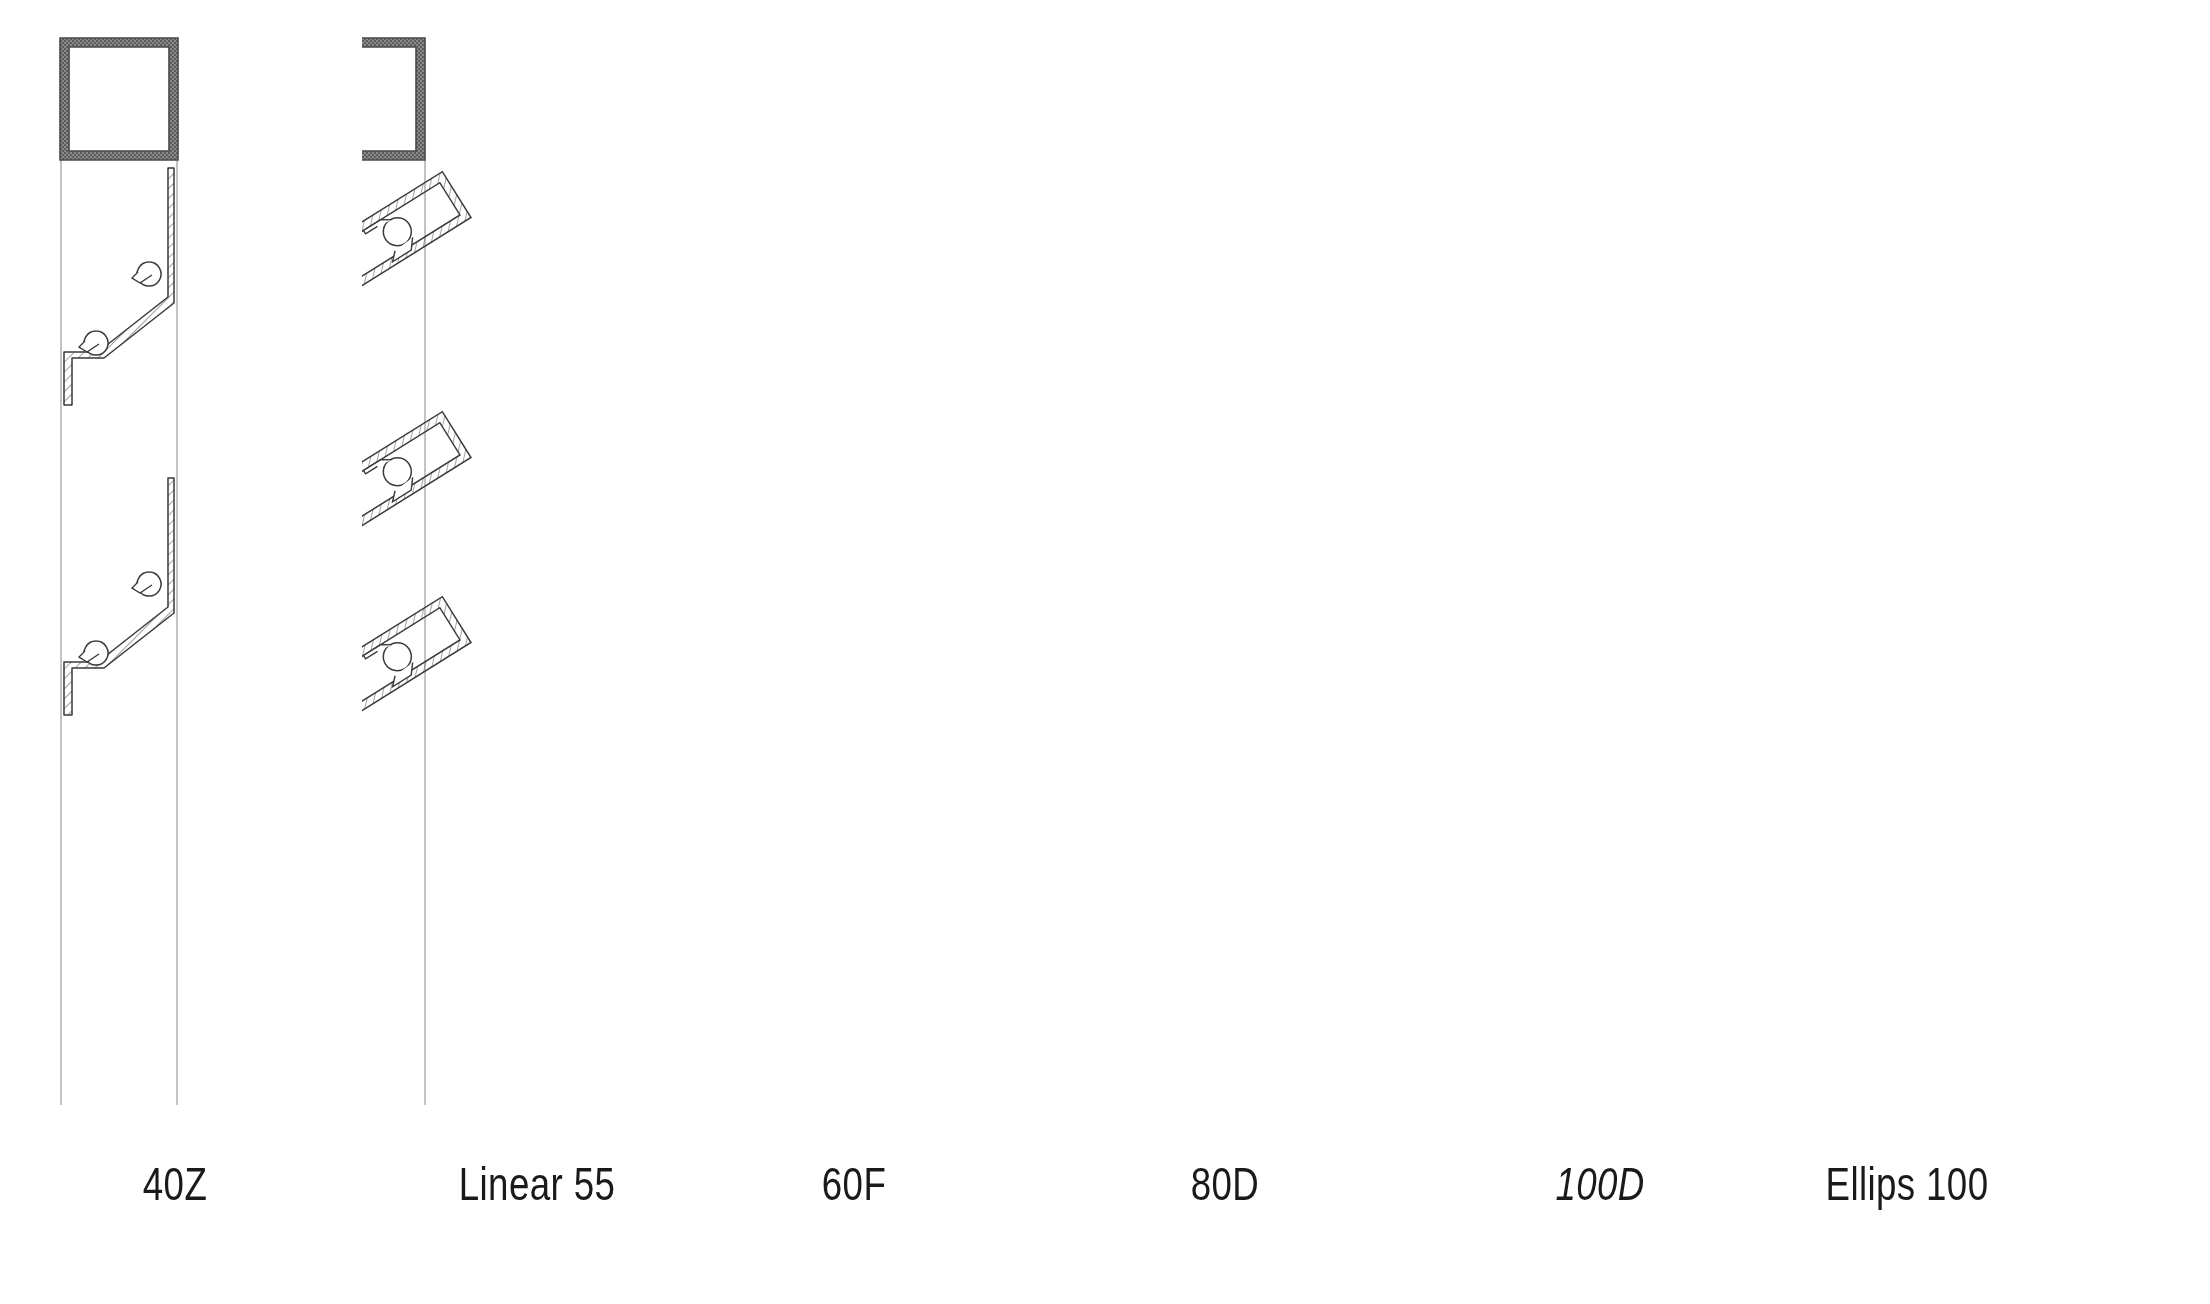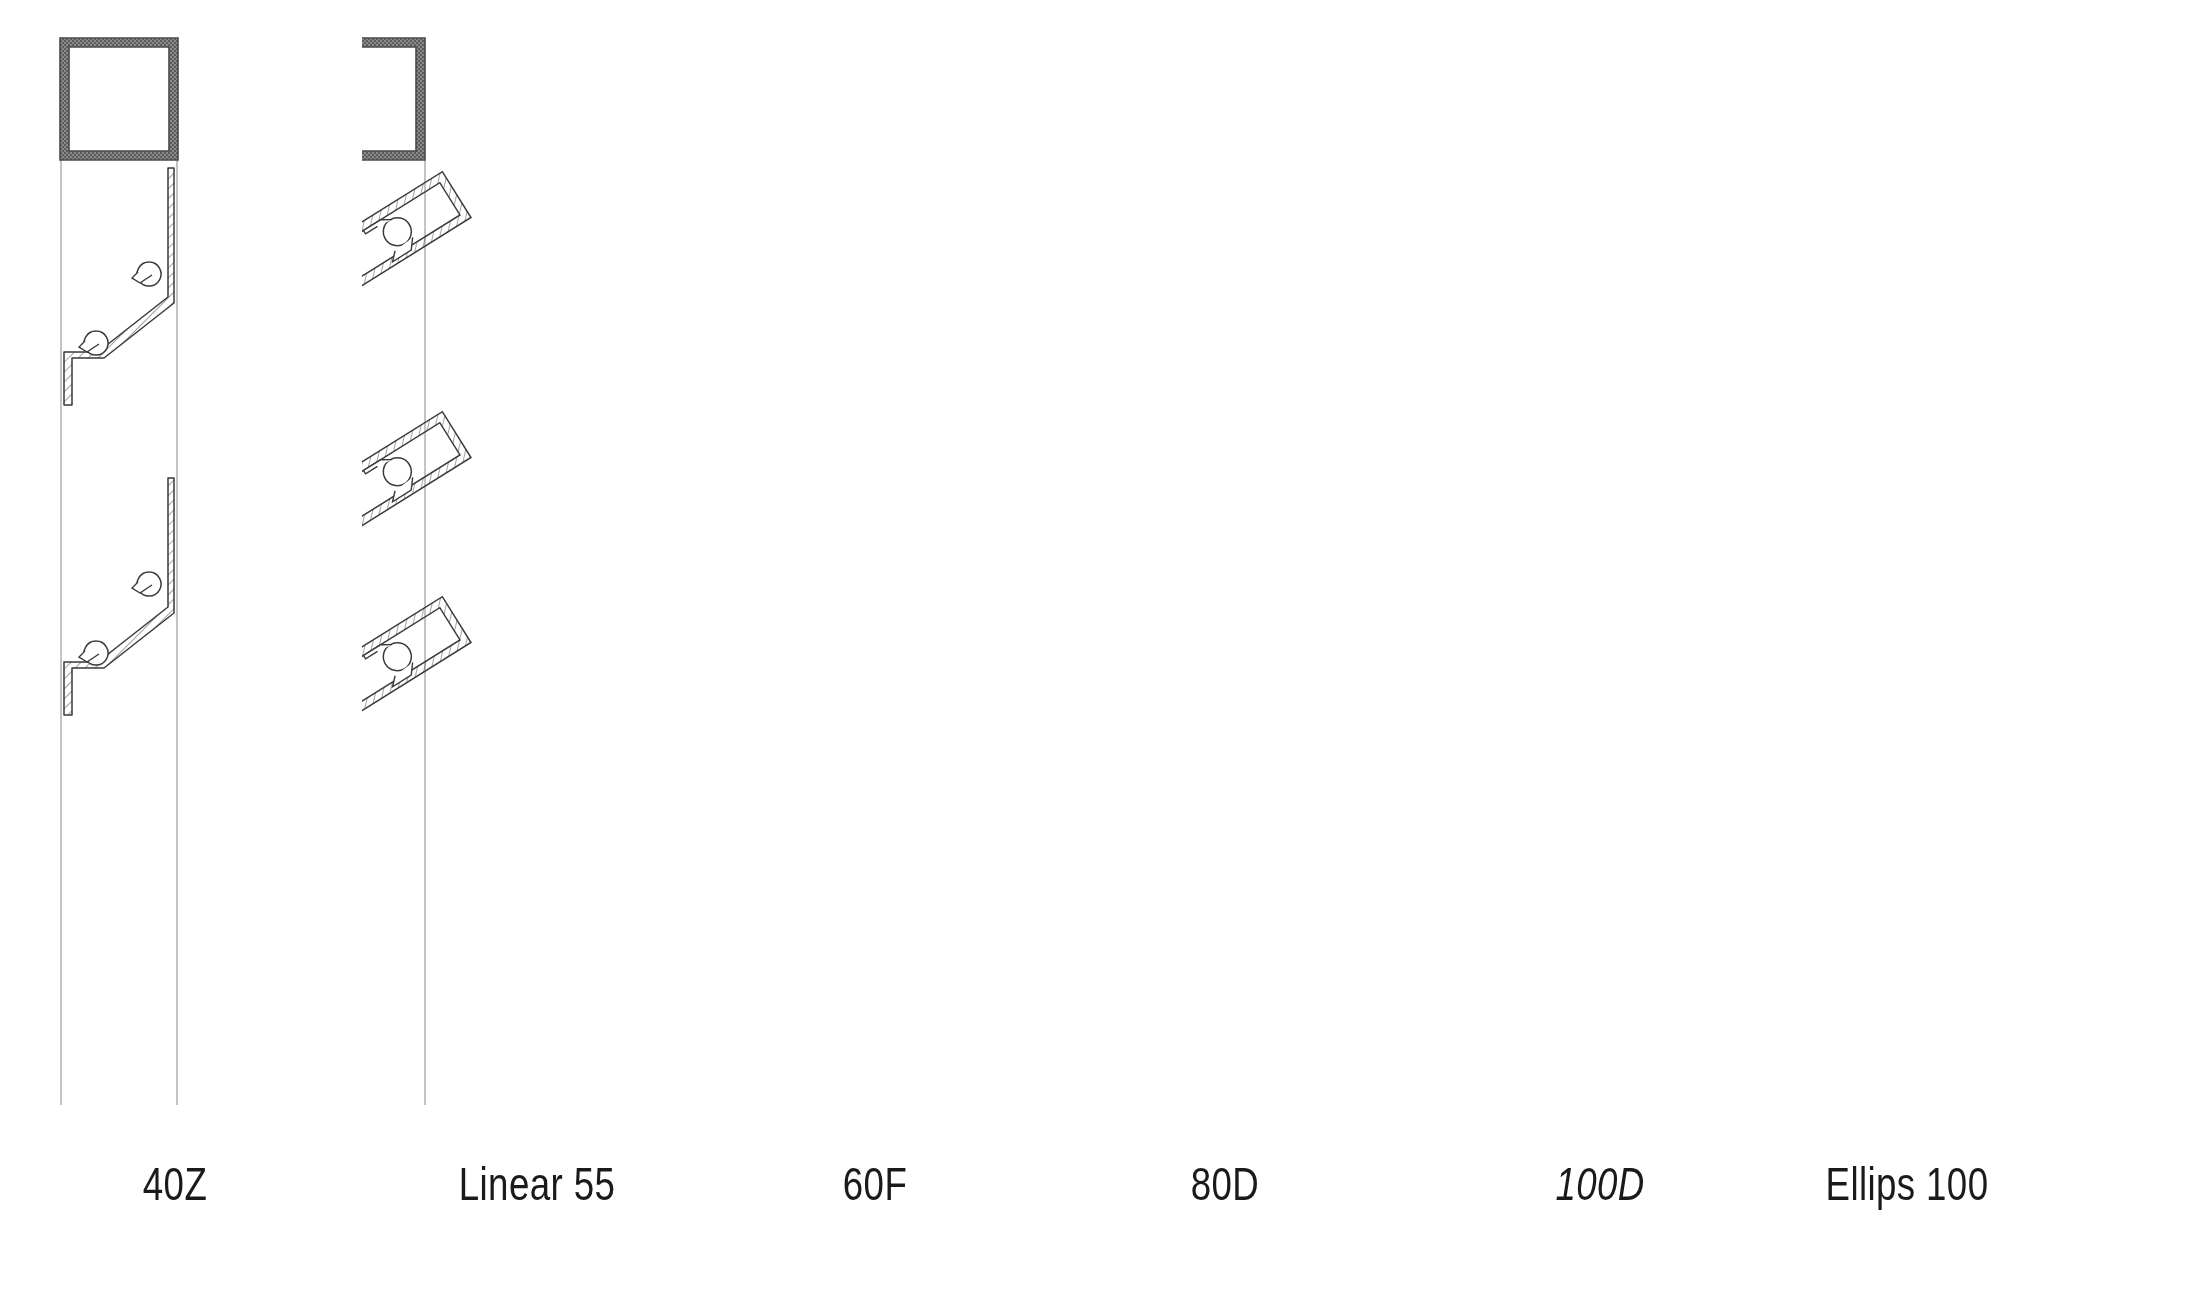--- a/index.html
+++ b/index.html
@@ -173,7 +173,7 @@
     <div class="panel-label">Linear 55</div>
   </div>
 
-  <div class="panel" style="left:700px; width:350px;">
+  <div class="panel" style="left:679px; width:350px;">
     <svg width="350" height="1160" viewBox="0 0 350 1160">
       <defs>
         <pattern id="p3wall" width="4" height="4" patternUnits="userSpaceOnUse">

